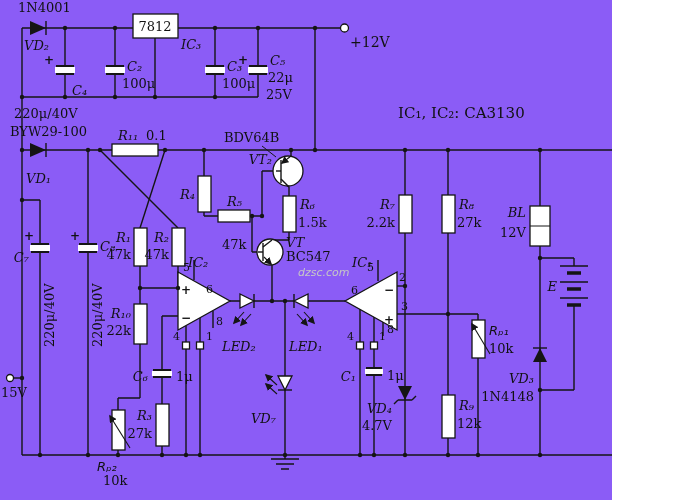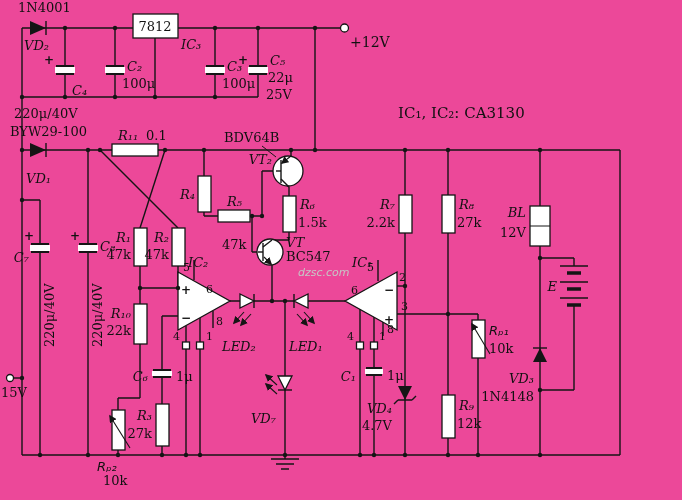--- a/index.html
+++ b/index.html
@@ -3,7 +3,7 @@
 <meta charset="utf-8">
 <style>
   html,body{margin:0;padding:0;background:#fff;}
-  .page{position:relative;width:682px;height:500px;background:#ec4899;overflow:hidden;}
+  .page{position:relative;width:612px;height:500px;background:#8b5cf6;overflow:hidden;}
   svg{display:block;}
   .w{stroke:#151515;stroke-width:1.4;fill:none;}
   .thin{stroke:#151515;stroke-width:1;fill:none;}

